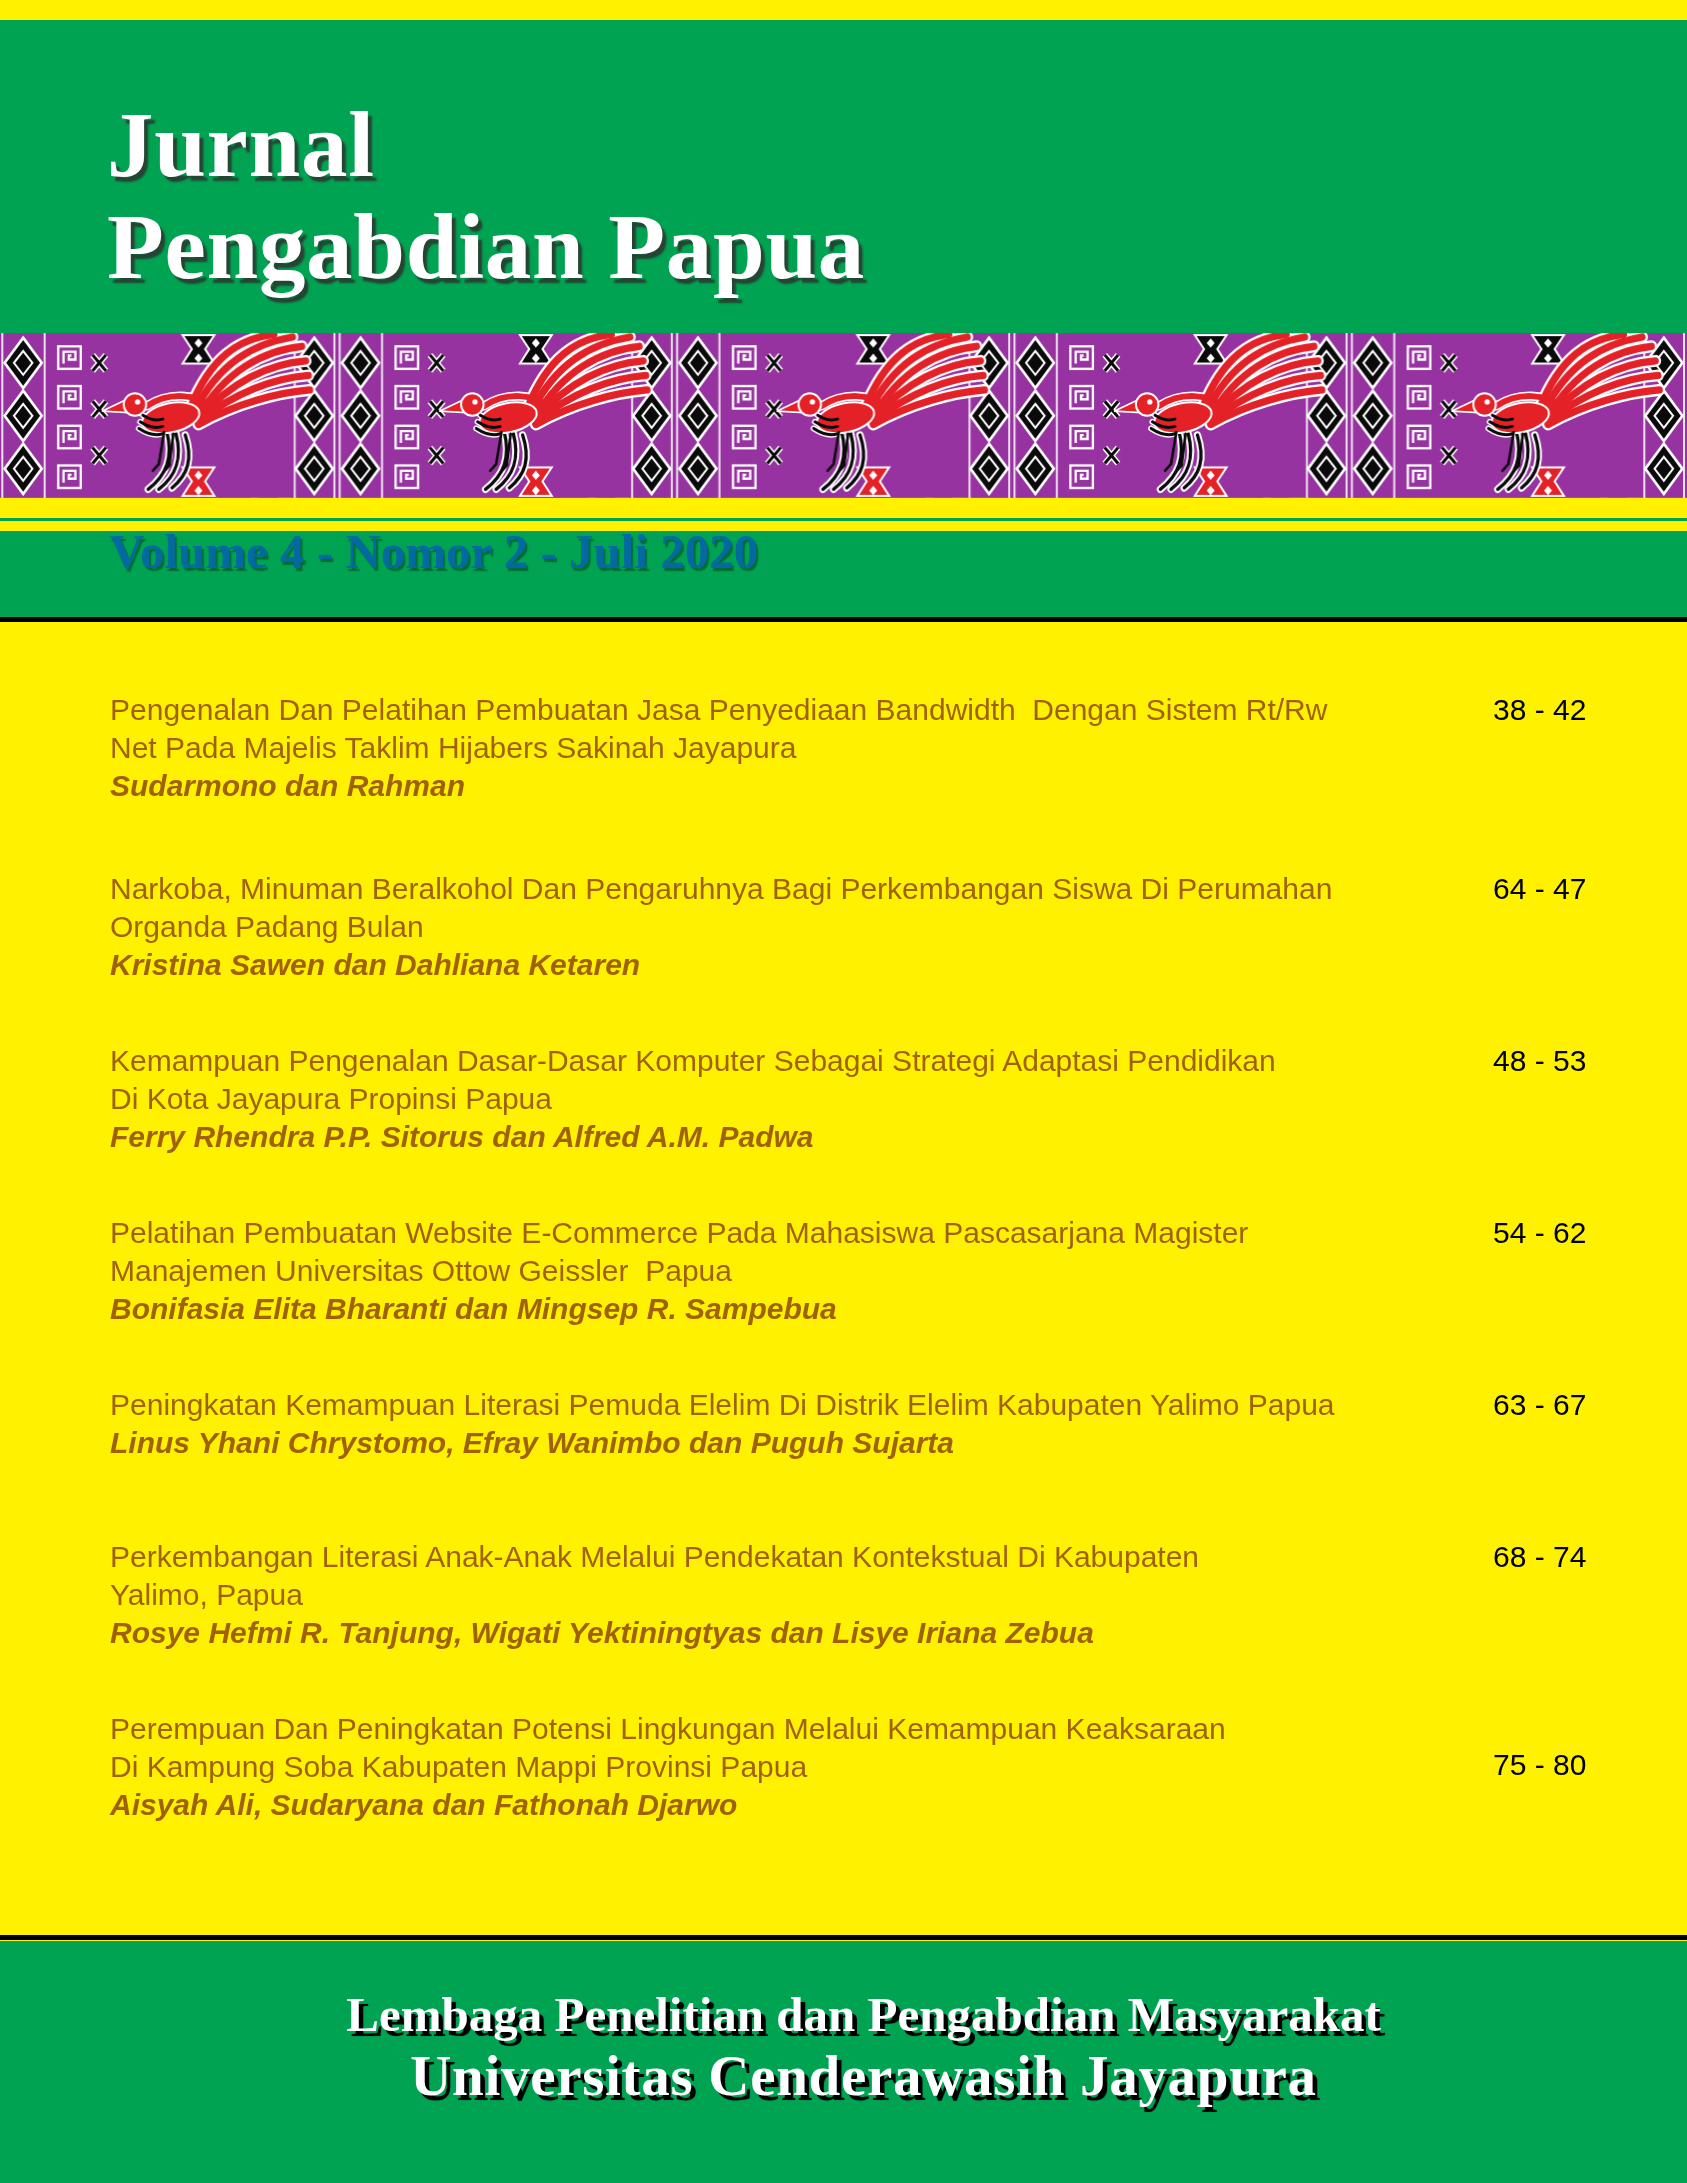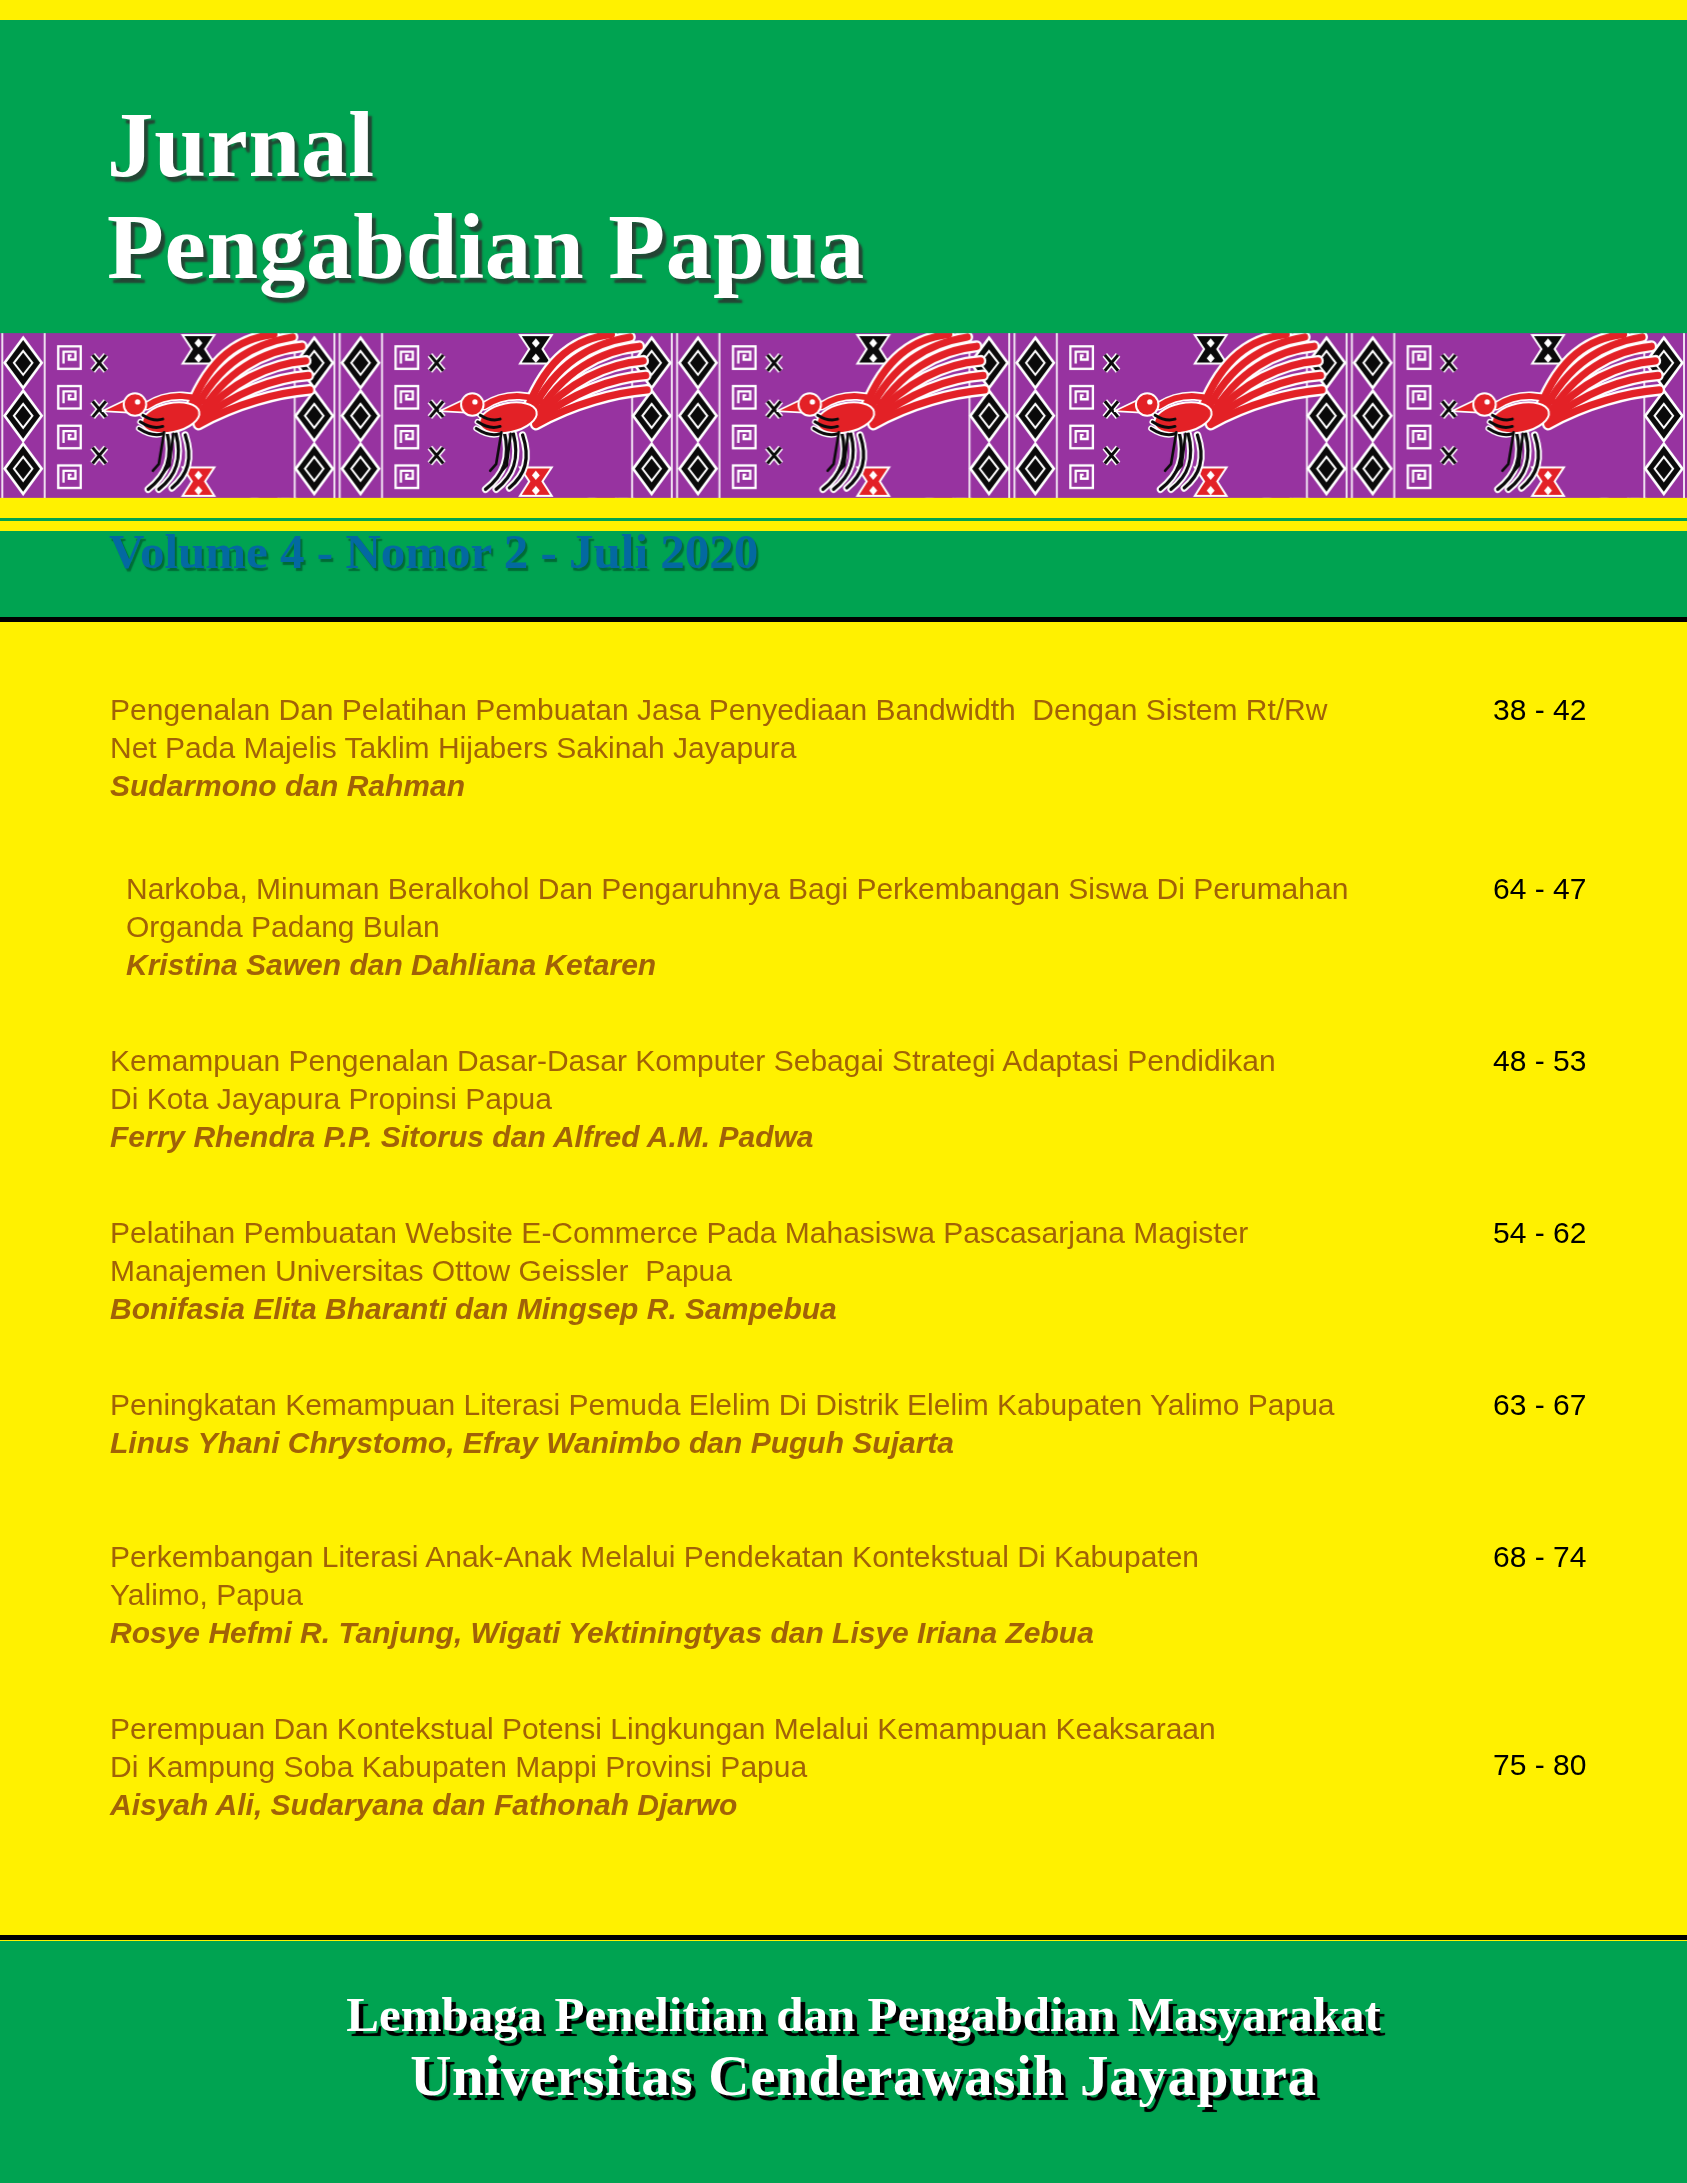--- a/index.html
+++ b/index.html
@@ -175,7 +175,7 @@
   </div>
   <div class="toc-pages" style="top:691px;">38 - 42</div>
 
-  <div class="toc-entry" style="top:870px;margin-left:16px;">
+  <div class="toc-entry" style="top:870px;">
     <span class="toc-line">Narkoba, Minuman Beralkohol Dan Pengaruhnya Bagi Perkembangan Siswa Di Perumahan</span>
     <span class="toc-line">Organda Padang Bulan</span>
     <span class="toc-line toc-authors">Kristina Sawen dan Dahliana Ketaren</span>

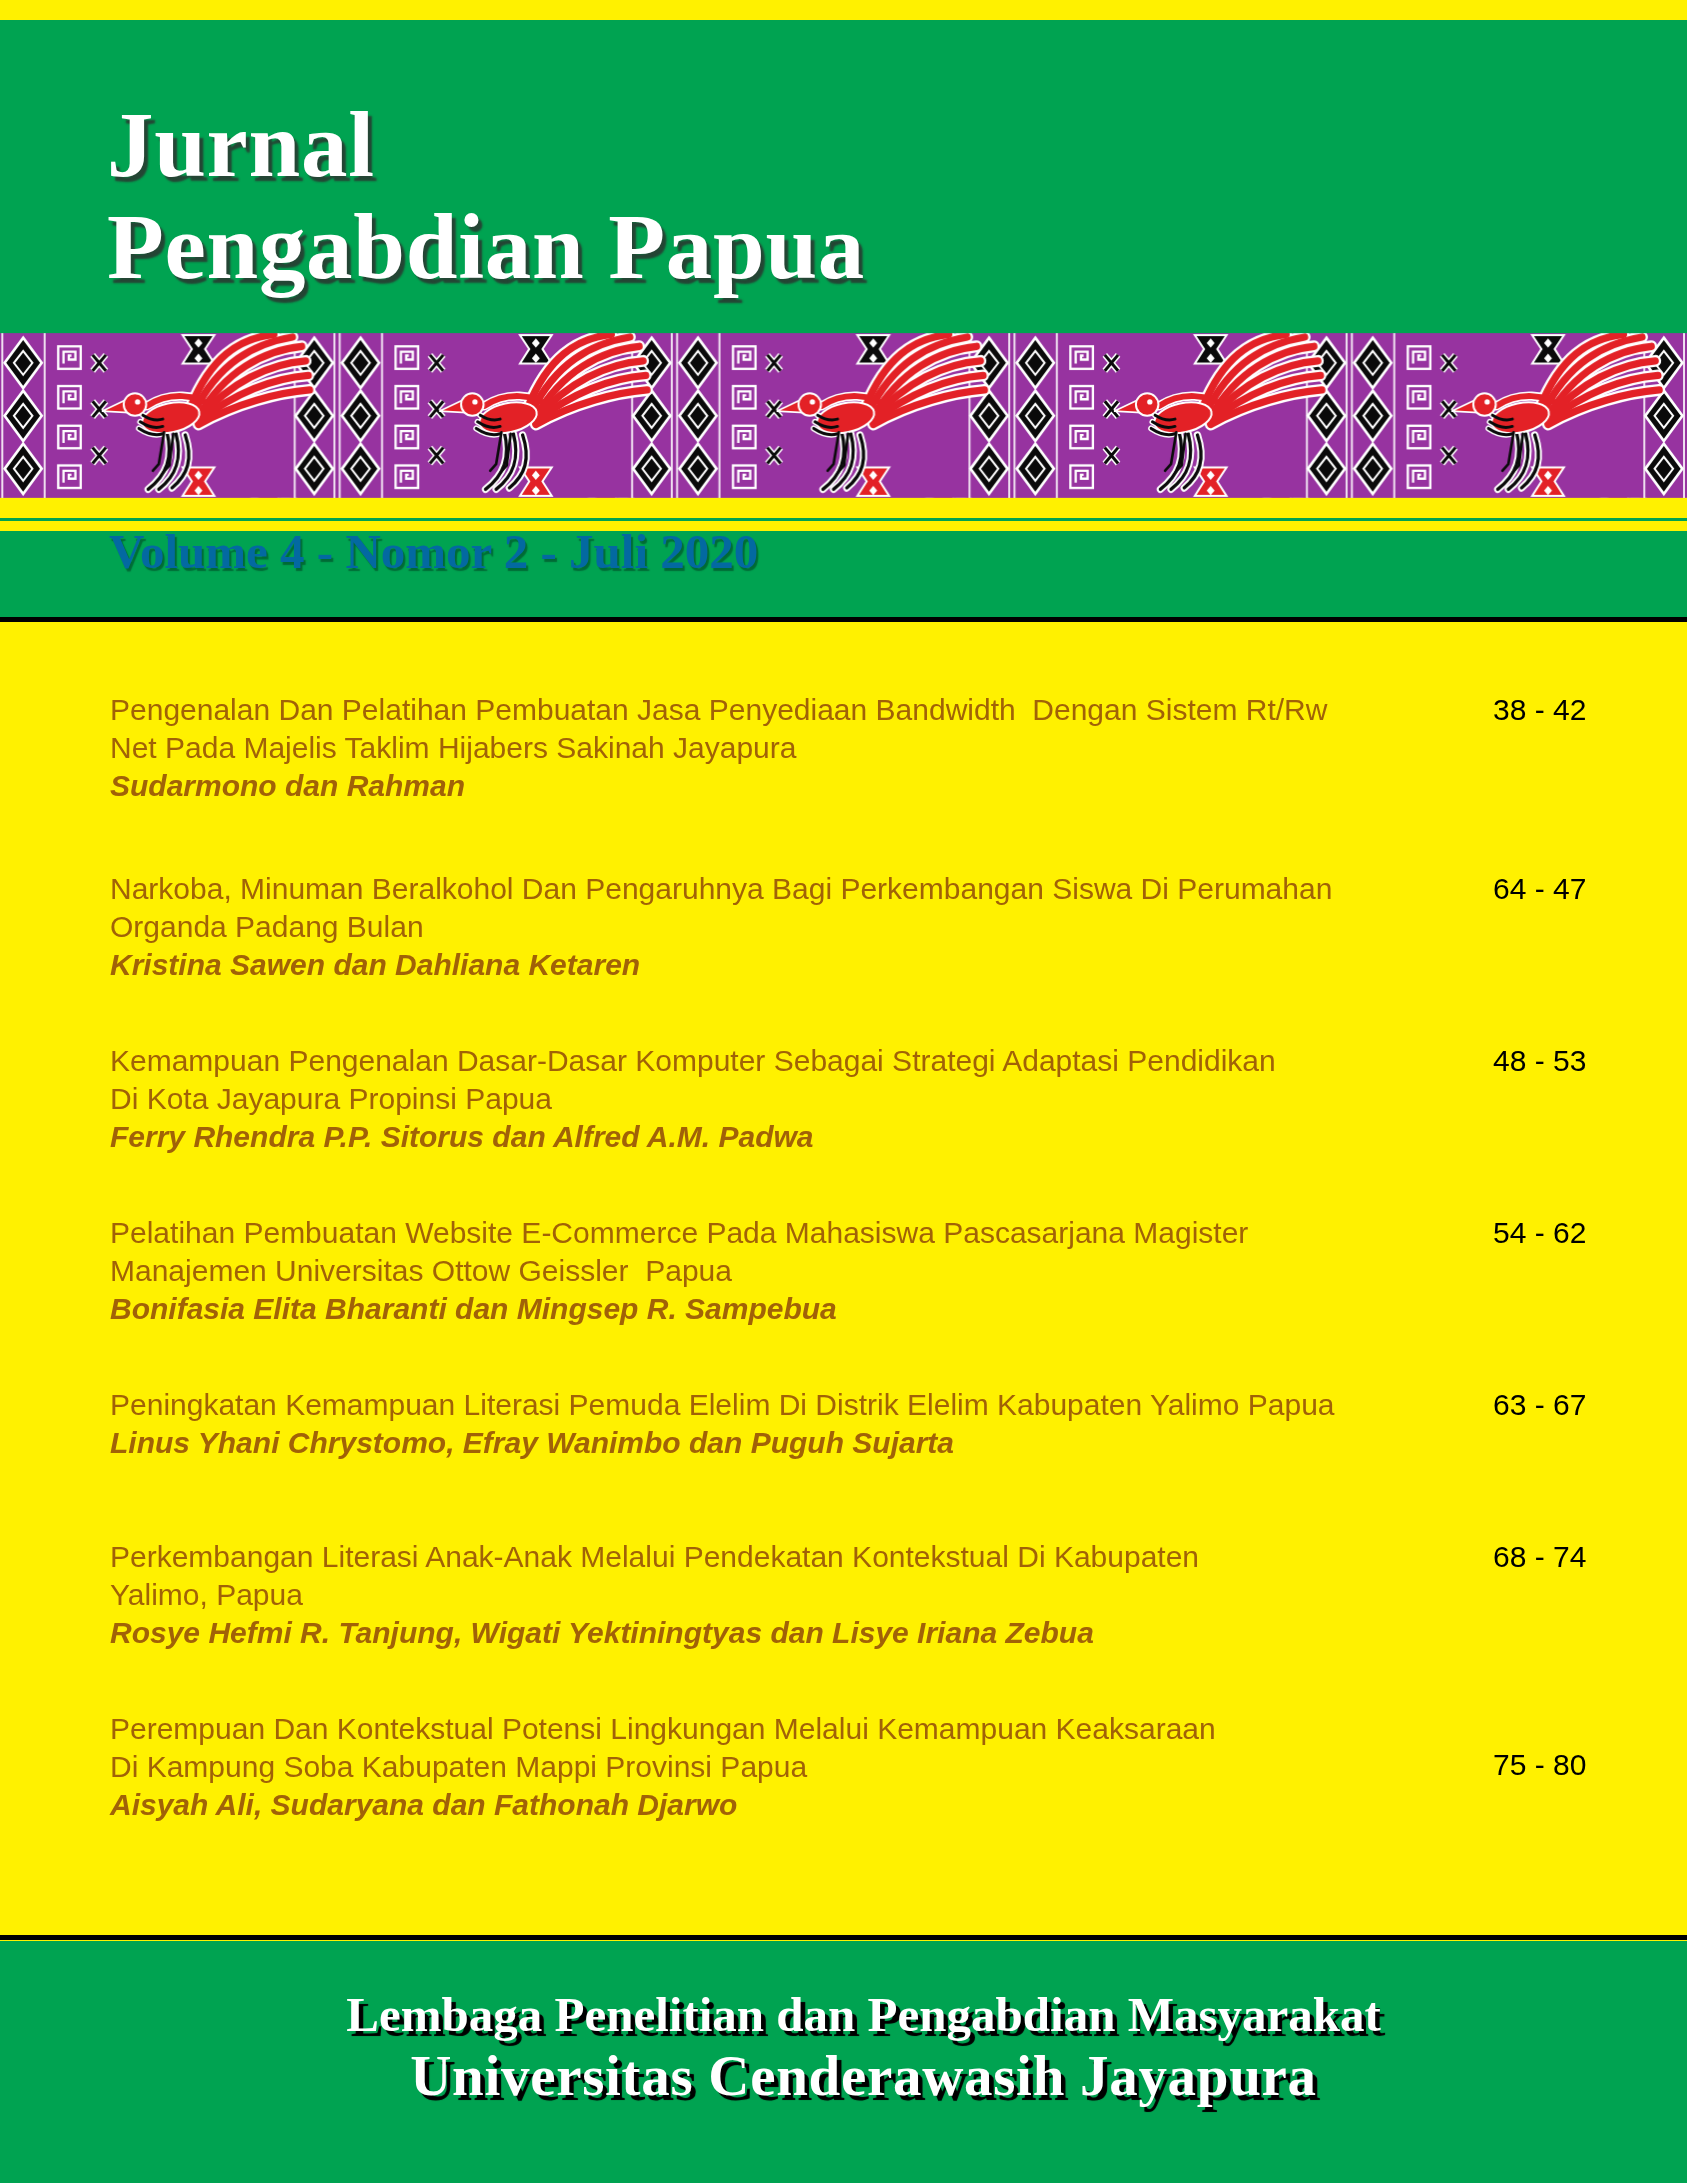--- a/index.html
+++ b/index.html
@@ -210,7 +210,7 @@
   <div class="toc-pages" style="top:1538px;">68 - 74</div>
 
   <div class="toc-entry" style="top:1710px;">
-    <span class="toc-line">Perempuan Dan Kontekstual Potensi Lingkungan Melalui Kemampuan Keaksaraan</span>
+    <span class="toc-line">Perempuan Dan Peningkatan Potensi Lingkungan Melalui Kemampuan Keaksaraan</span>
     <span class="toc-line">Di Kampung Soba Kabupaten Mappi Provinsi Papua</span>
     <span class="toc-line toc-authors">Aisyah Ali, Sudaryana dan Fathonah Djarwo</span>
   </div>

